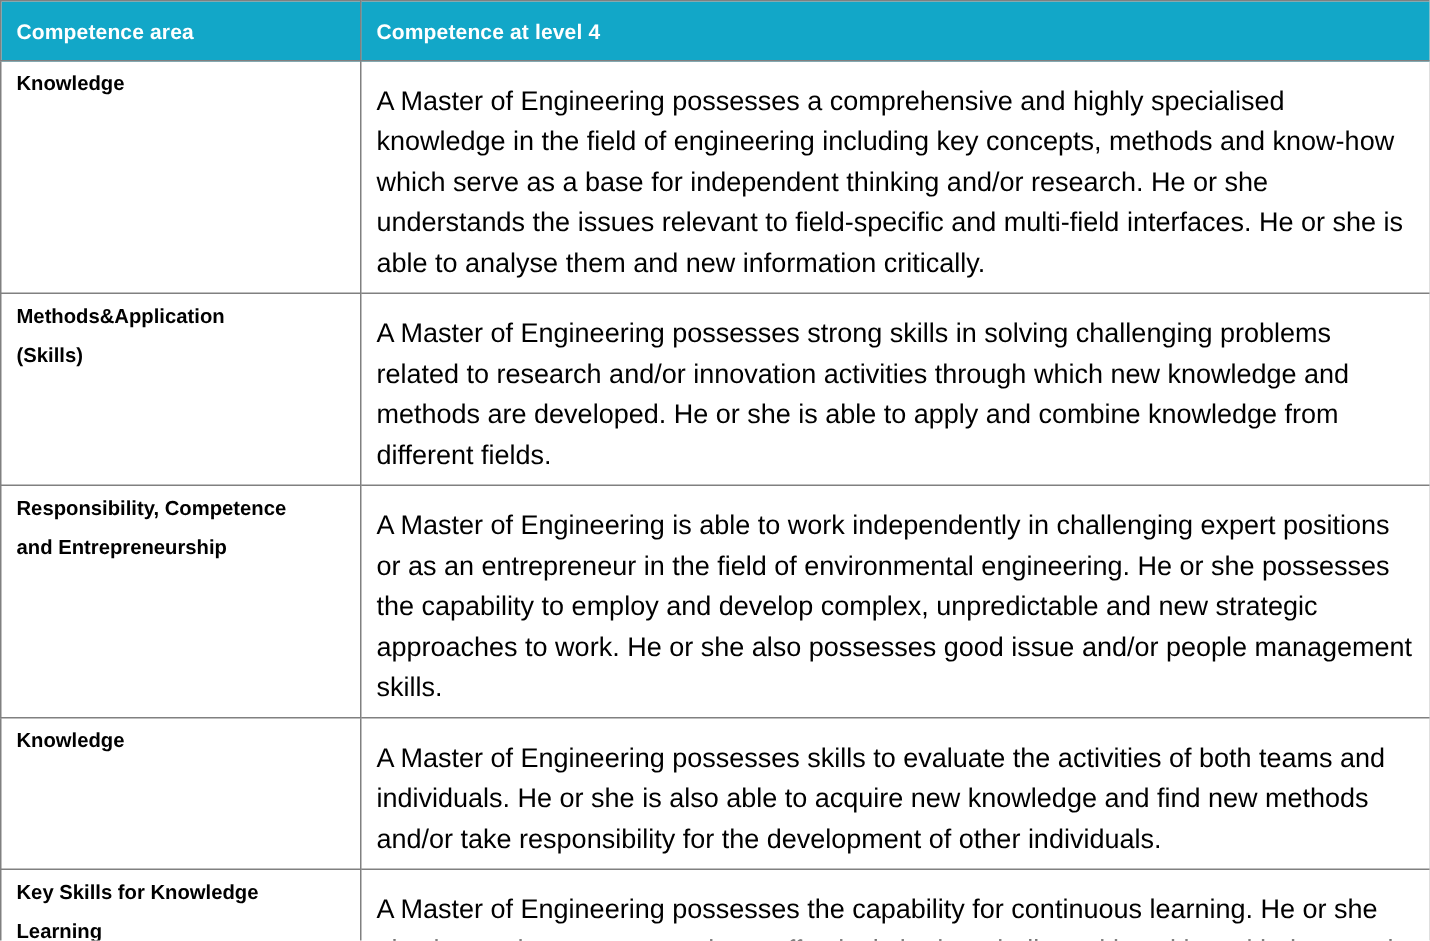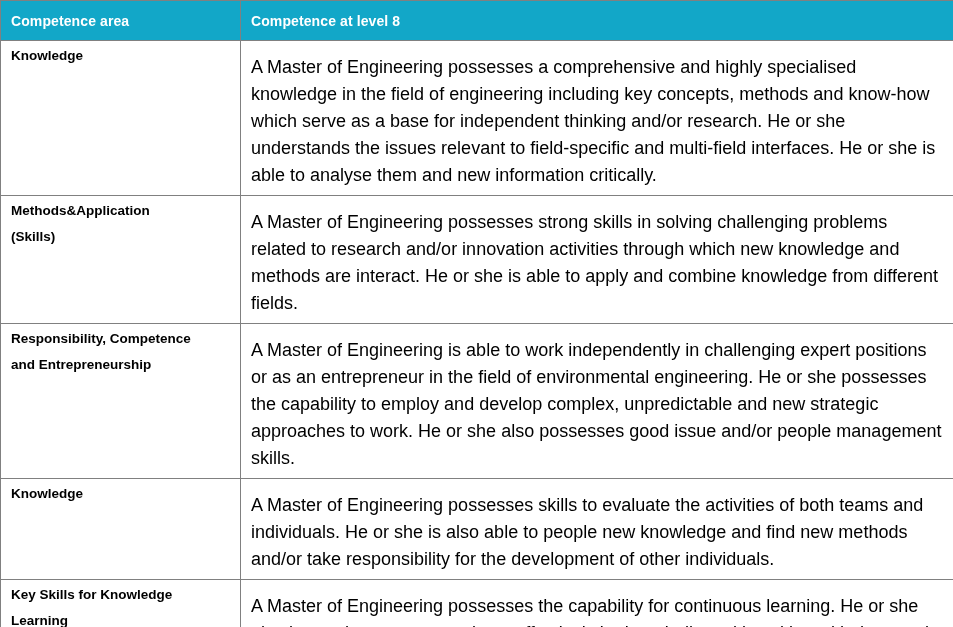--- a/index.html
+++ b/index.html
@@ -77,7 +77,7 @@
     <thead>
       <tr>
         <th>Competence area</th>
-        <th>Competence at level 8</th>
+        <th>Competence at level 4</th>
       </tr>
     </thead>
     <tbody>

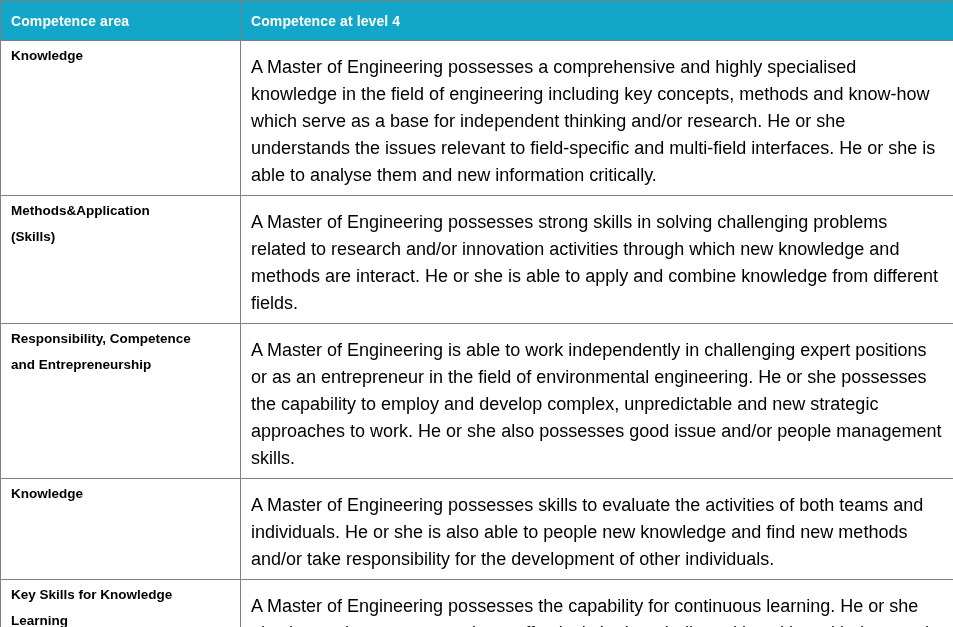--- a/index.html
+++ b/index.html
@@ -88,7 +88,7 @@
       <tr class="row-2">
         <td class="area-cell">Methods&amp;Application
 (Skills)</td>
-        <td class="desc-cell">A Master of Engineering possesses strong skills in solving challenging problems related to research and/or innovation activities through which new knowledge and methods are interact. He or she is able to apply and combine knowledge from different fields.</td>
+        <td class="desc-cell">A Master of Engineering possesses strong skills in solving challenging problems related to research and/or innovation activities through which new knowledge and methods are developed. He or she is able to apply and combine knowledge from different fields.</td>
       </tr>
       <tr class="row-3">
         <td class="area-cell">Responsibility, Competence

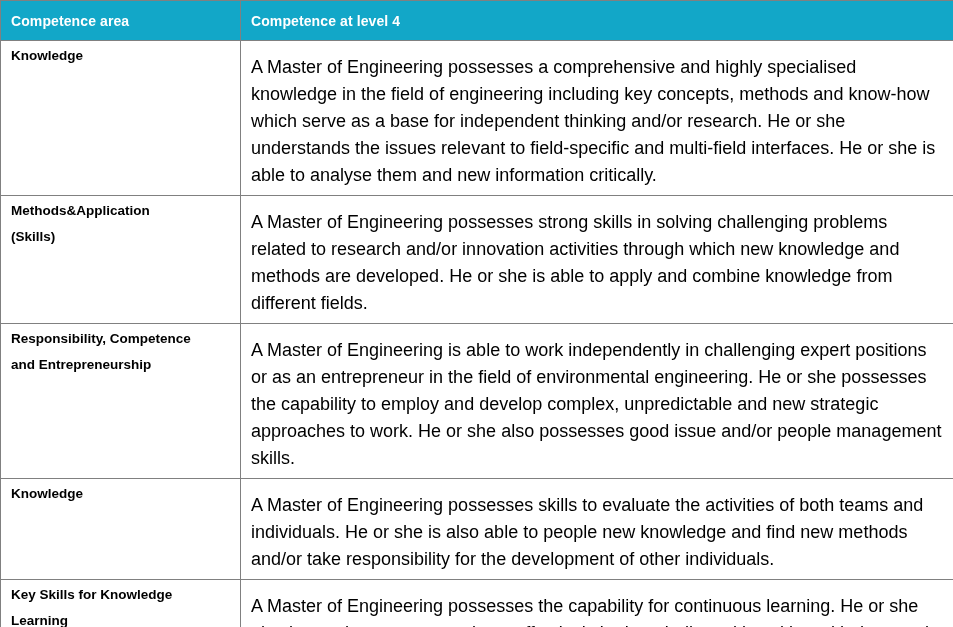--- a/index.html
+++ b/index.html
@@ -97,7 +97,7 @@
       </tr>
       <tr class="row-4">
         <td class="area-cell">Knowledge</td>
-        <td class="desc-cell">A Master of Engineering possesses skills to evaluate the activities of both teams and individuals. He or she is also able to people new knowledge and find new methods and/or take responsibility for the development of other individuals.</td>
+        <td class="desc-cell">A Master of Engineering possesses skills to evaluate the activities of both teams and individuals. He or she is also able to acquire new knowledge and find new methods and/or take responsibility for the development of other individuals.</td>
       </tr>
       <tr class="row-5">
         <td class="area-cell">Key Skills for Knowledge

